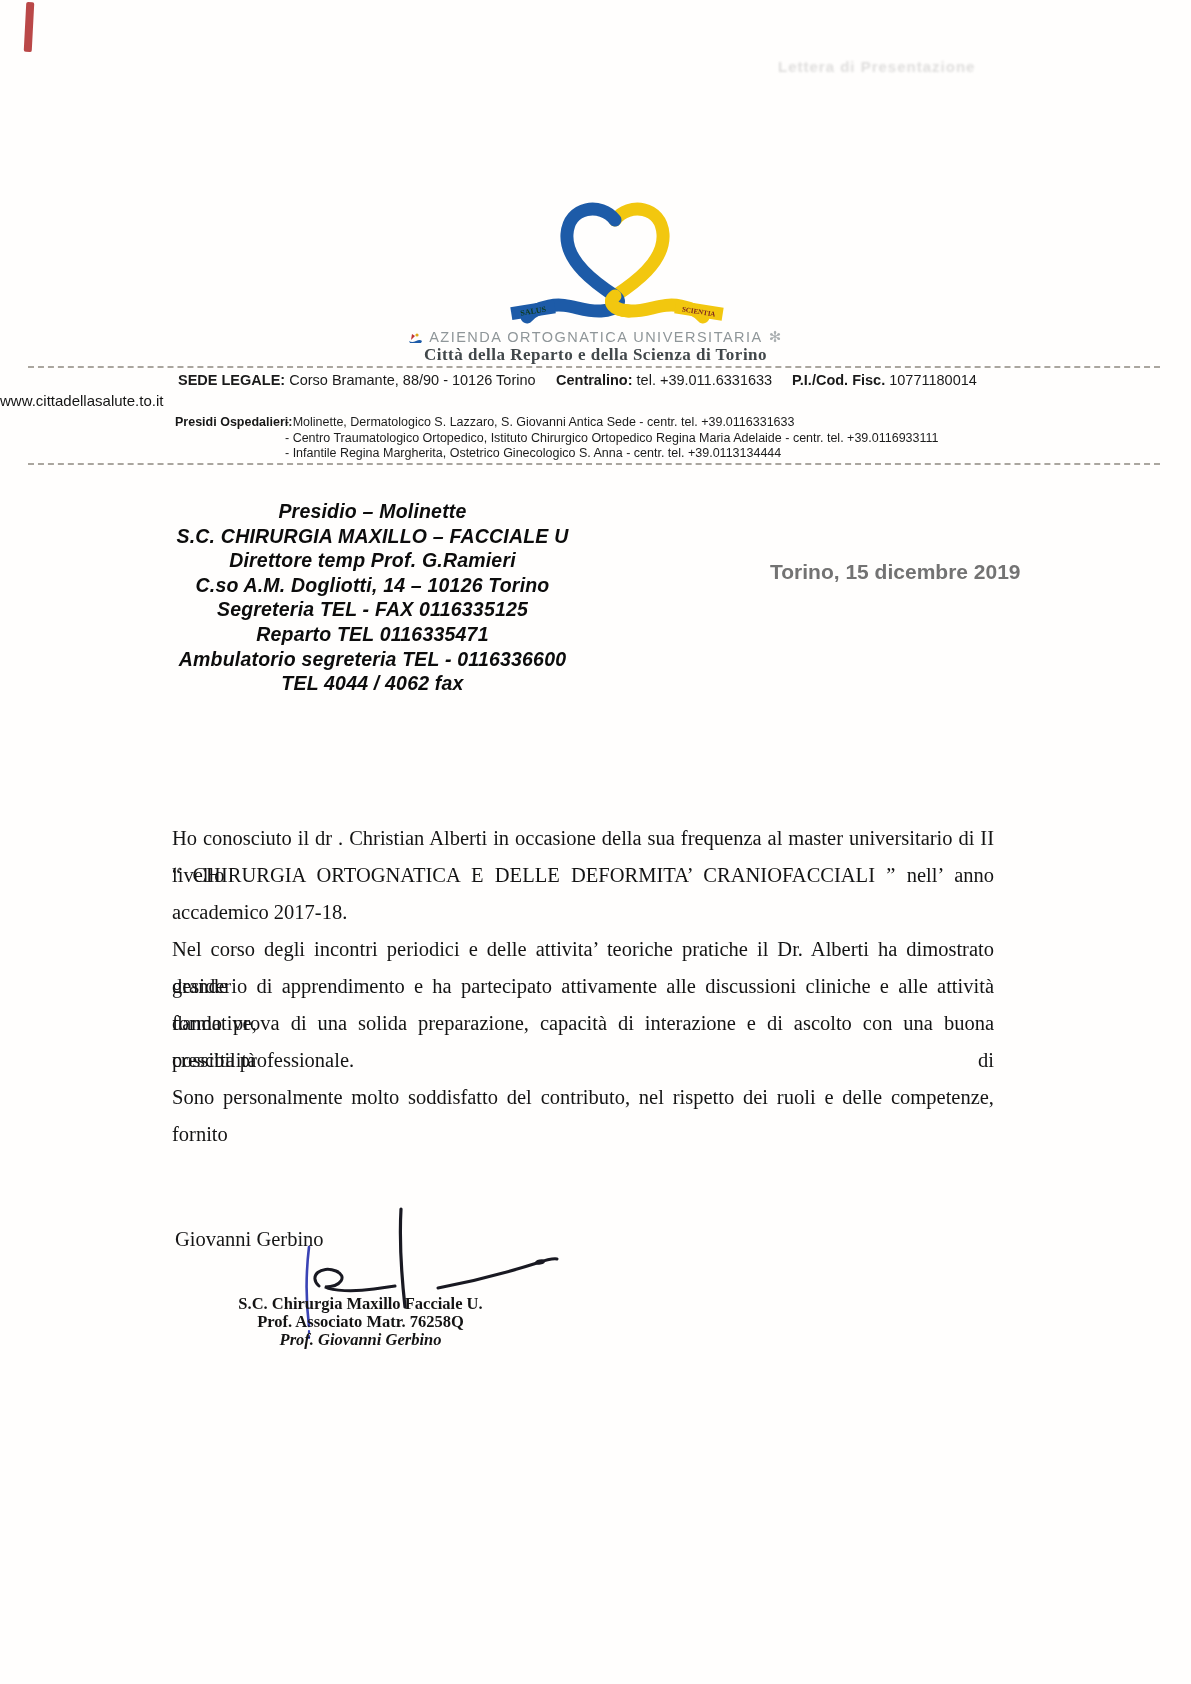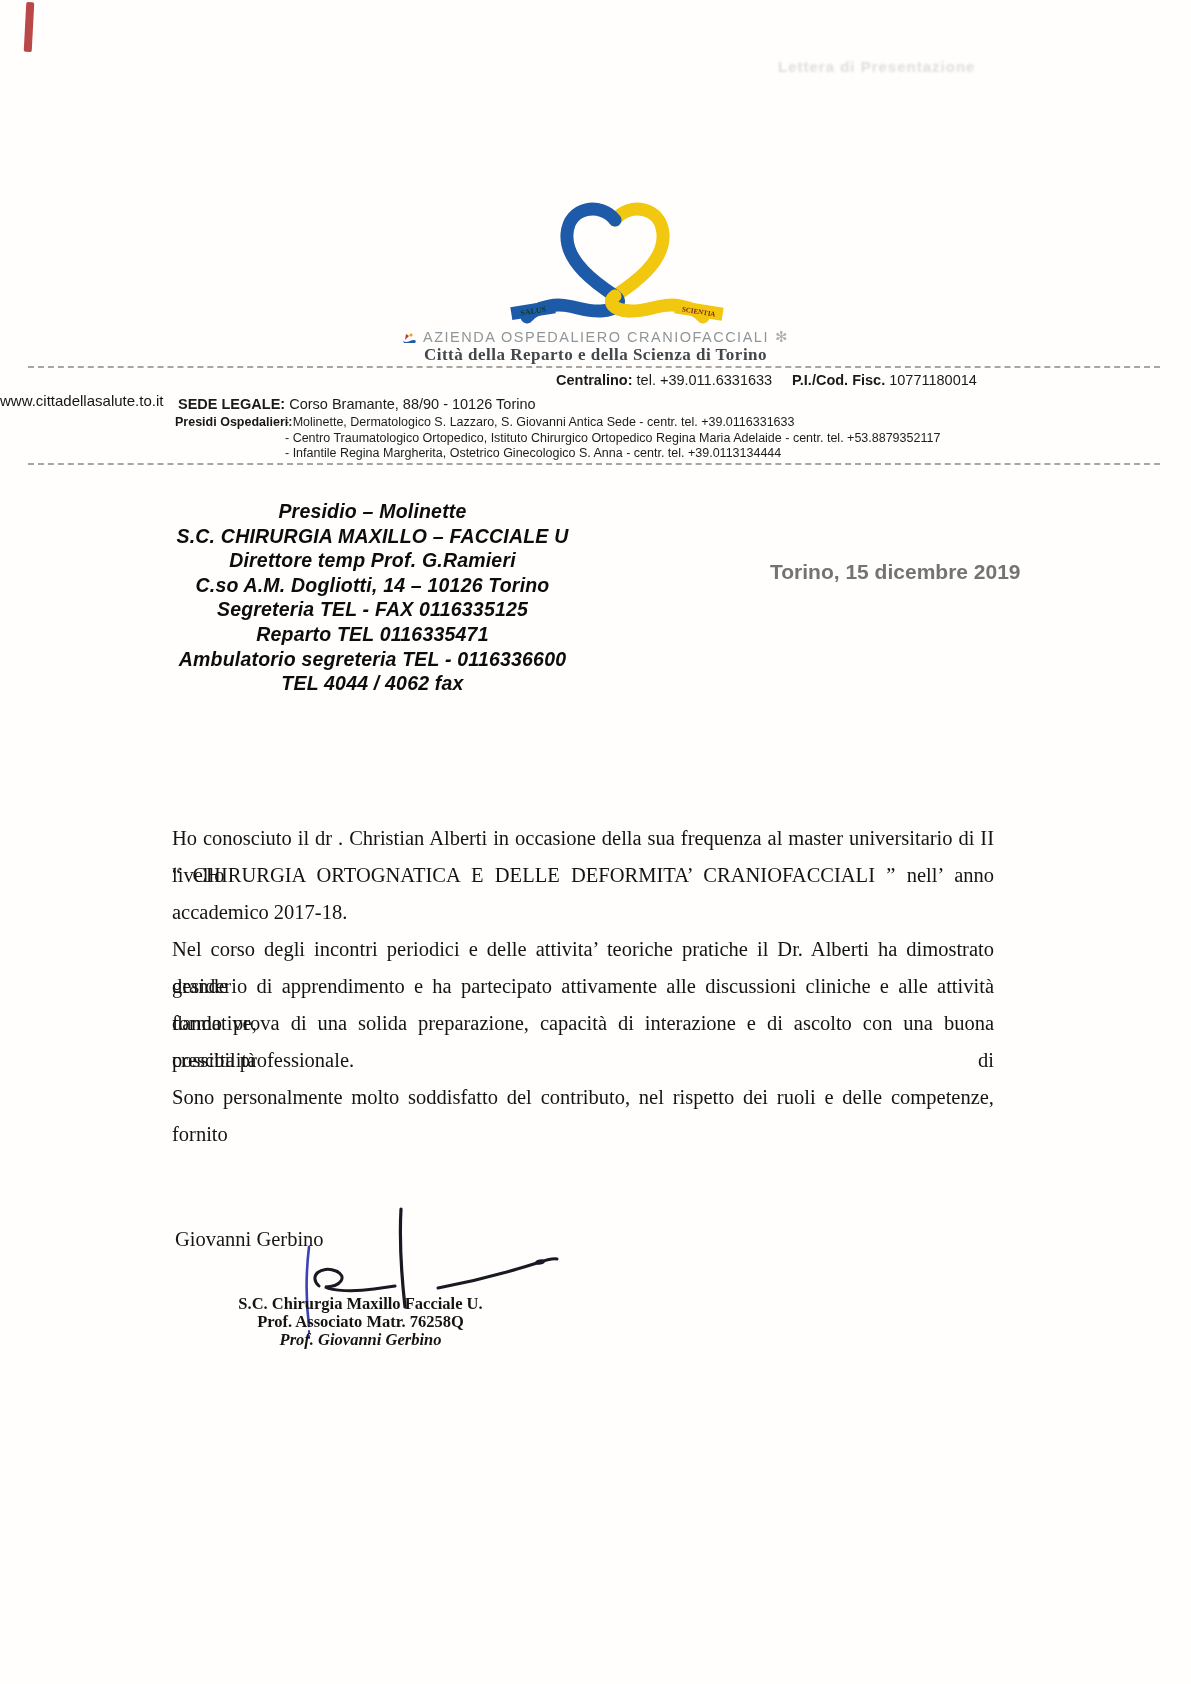--- a/index.html
+++ b/index.html
@@ -92,7 +92,7 @@
           <path d="M1,10 Q4,12 8,10 T14,10 L13,12 L2,12 Z" fill="#1d5ba8"></path>
           <path d="M3,9 L4,3 L7,5 Z" fill="#c03434"></path>
           <circle cx="9" cy="4" r="1.6" fill="#e0a818"></circle>
-        </svg></span><span>AZIENDA OSPEDALIERO  CRANIOFACCIALI</span><span class="fig">✻</span>
+        </svg></span><span>AZIENDA ORTOGNATICA  UNIVERSITARIA</span><span class="fig">✻</span>
   </div>
   <div class="abs city-line">Città della Reparto e della Scienza di Torino</div>
 

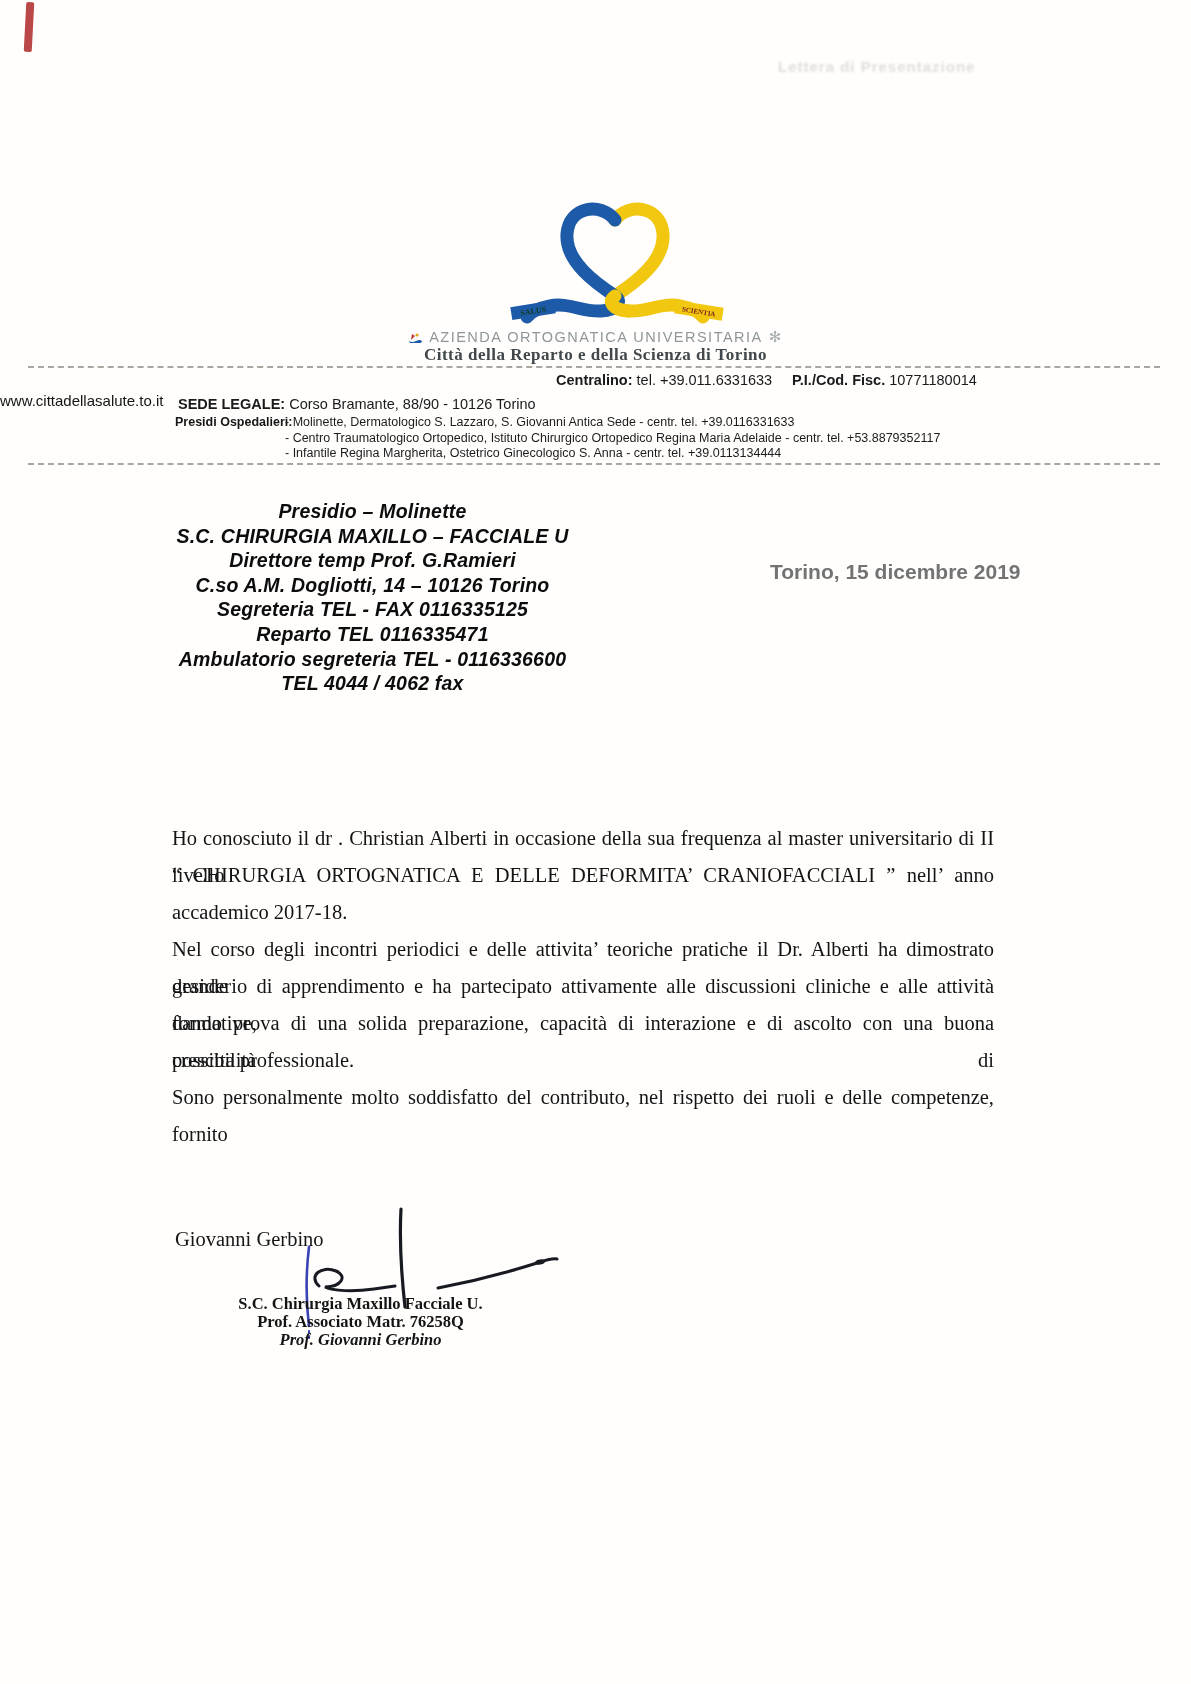--- a/index.html
+++ b/index.html
@@ -28,7 +28,7 @@
 
   .dash { left:28px; width:1132px; height:0; border-top:2px dashed #aaa69f; }
   .dash1 { top:366px; } .dash2 { top:463px; }
-  .sede-item1 { left:178px; top:372px;margin-top:24px; }
+  .sede-item1 { left:178px; top:372px; }
   .sede-item2 { left:556px; top:372px; }
   .sede-item3 { left:792px; top:372px; }
   .website { left:0; top:392px; width:1160px; text-align:left; font-size:15px; color:#141414; }

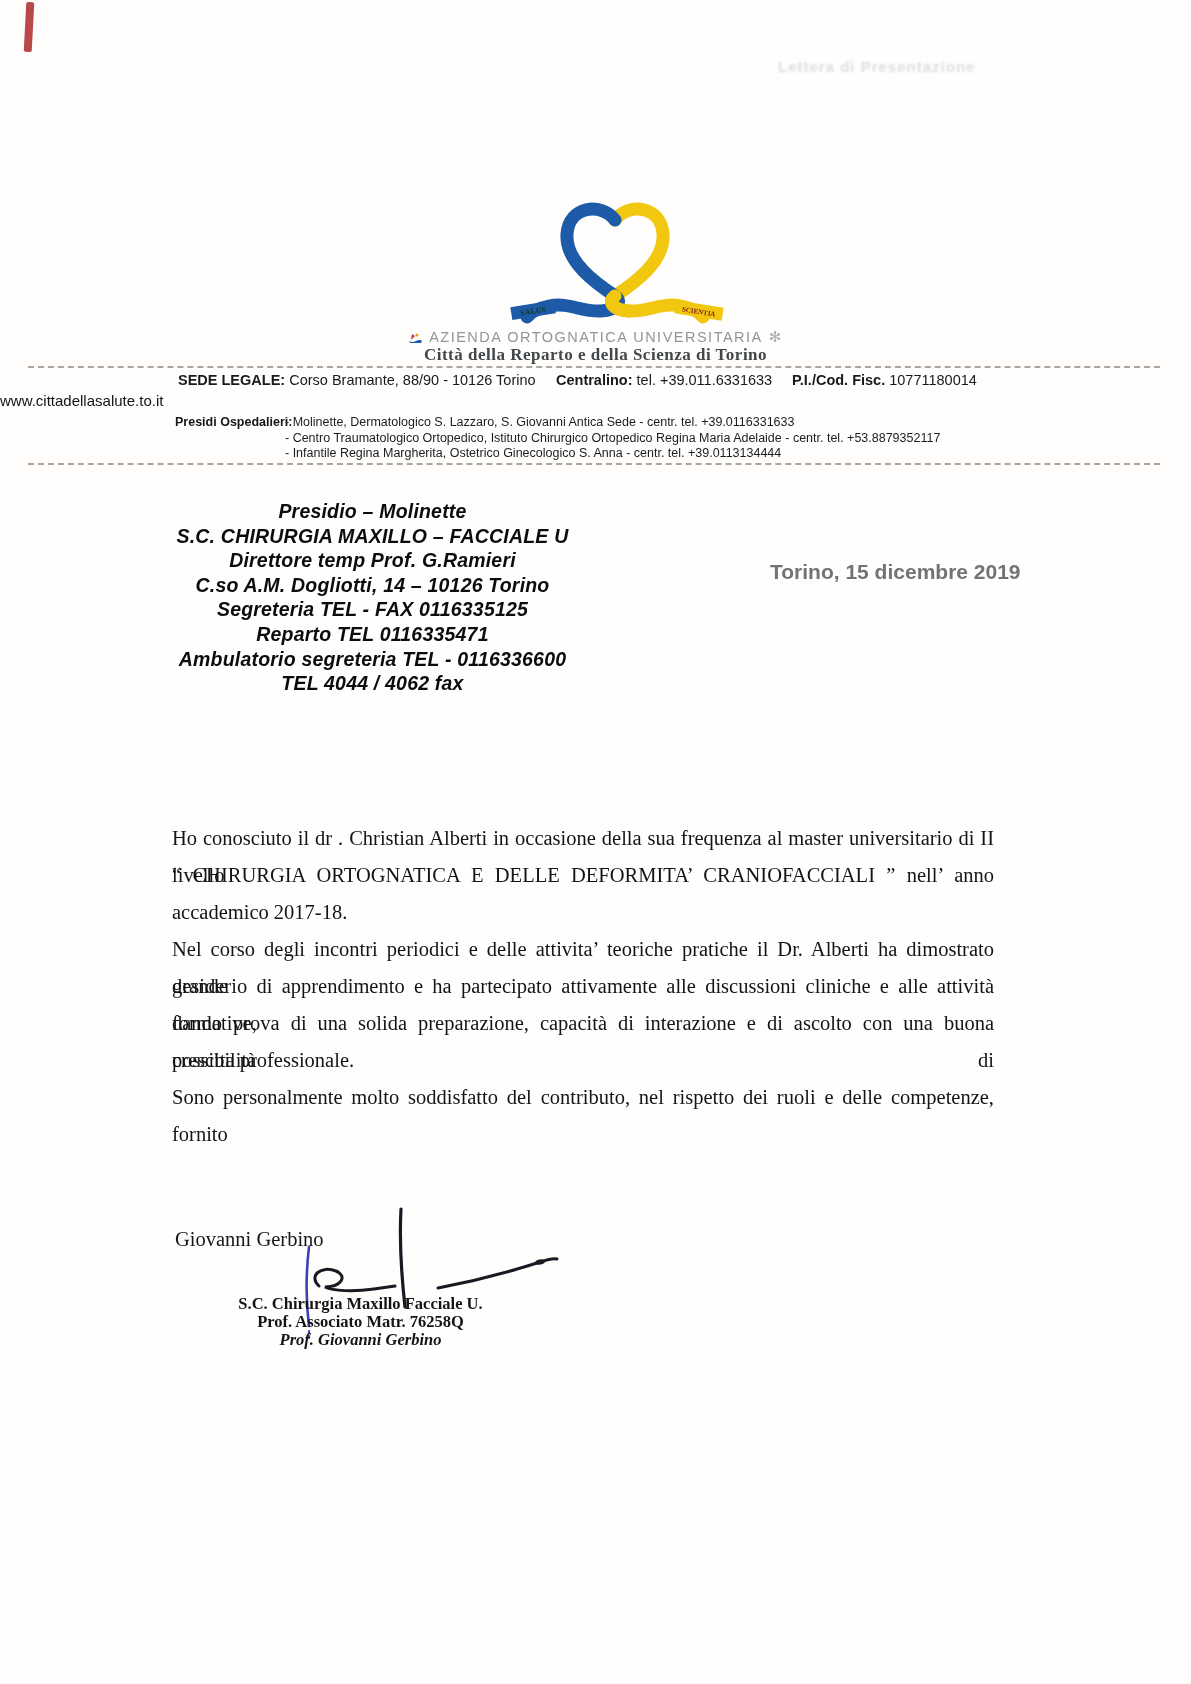--- a/index.html
+++ b/index.html
@@ -115,7 +115,7 @@
   <div class="abs presidi-label">Presidi Ospedalieri:</div>
   <div class="abs presidi-lines">
     <div>- Molinette, Dermatologico S. Lazzaro, S. Giovanni Antica Sede - centr. tel. +39.0116331633</div>
-    <div>- Centro Traumatologico Ortopedico, Istituto Chirurgico Ortopedico Regina Maria Adelaide - centr. tel. +53.8879352117</div>
+    <div>- Centro Traumatologico Ortopedico, Istituto Chirurgico Ortopedico Regina Maria Adelaide - centr. tel. +39.0116933111</div>
     <div>- Infantile Regina Margherita, Ostetrico Ginecologico S. Anna - centr. tel. +39.0113134444</div>
   </div>
 

